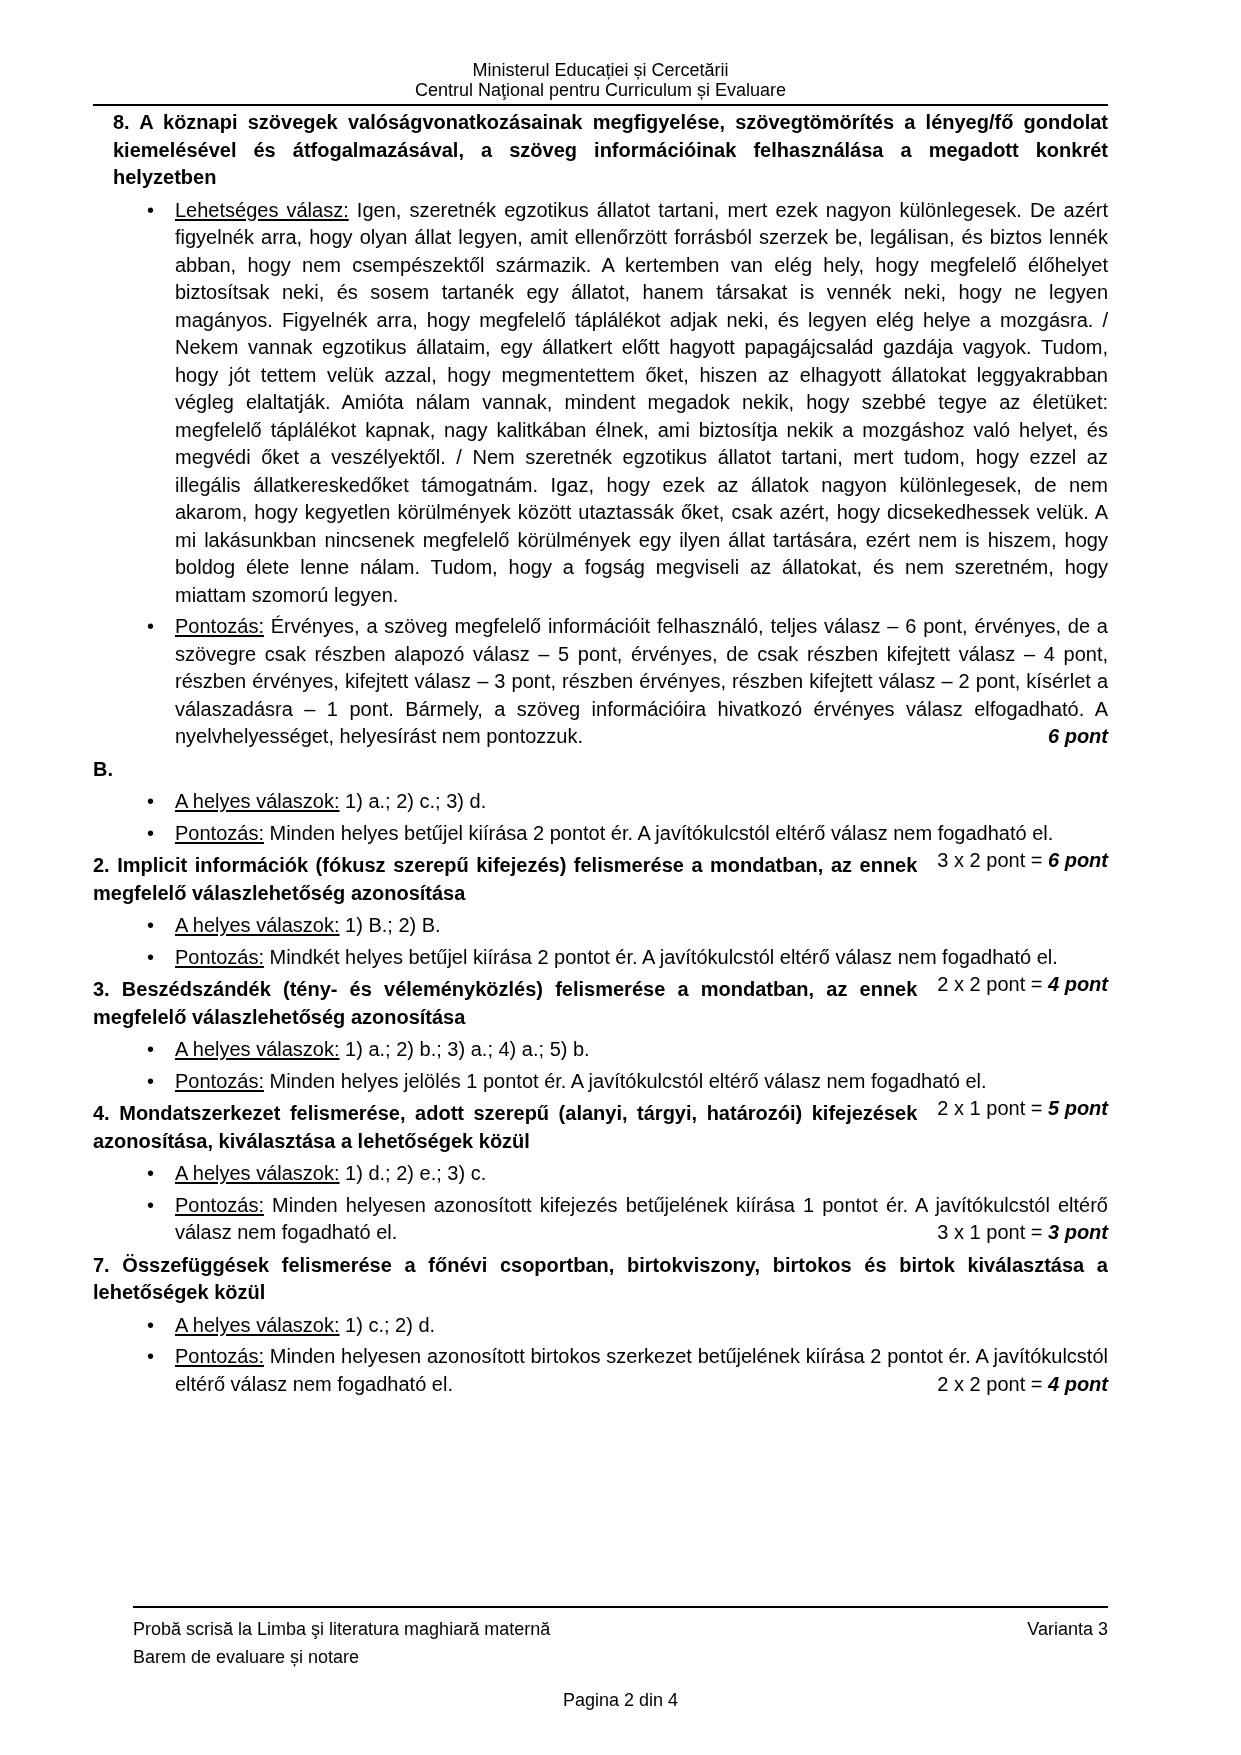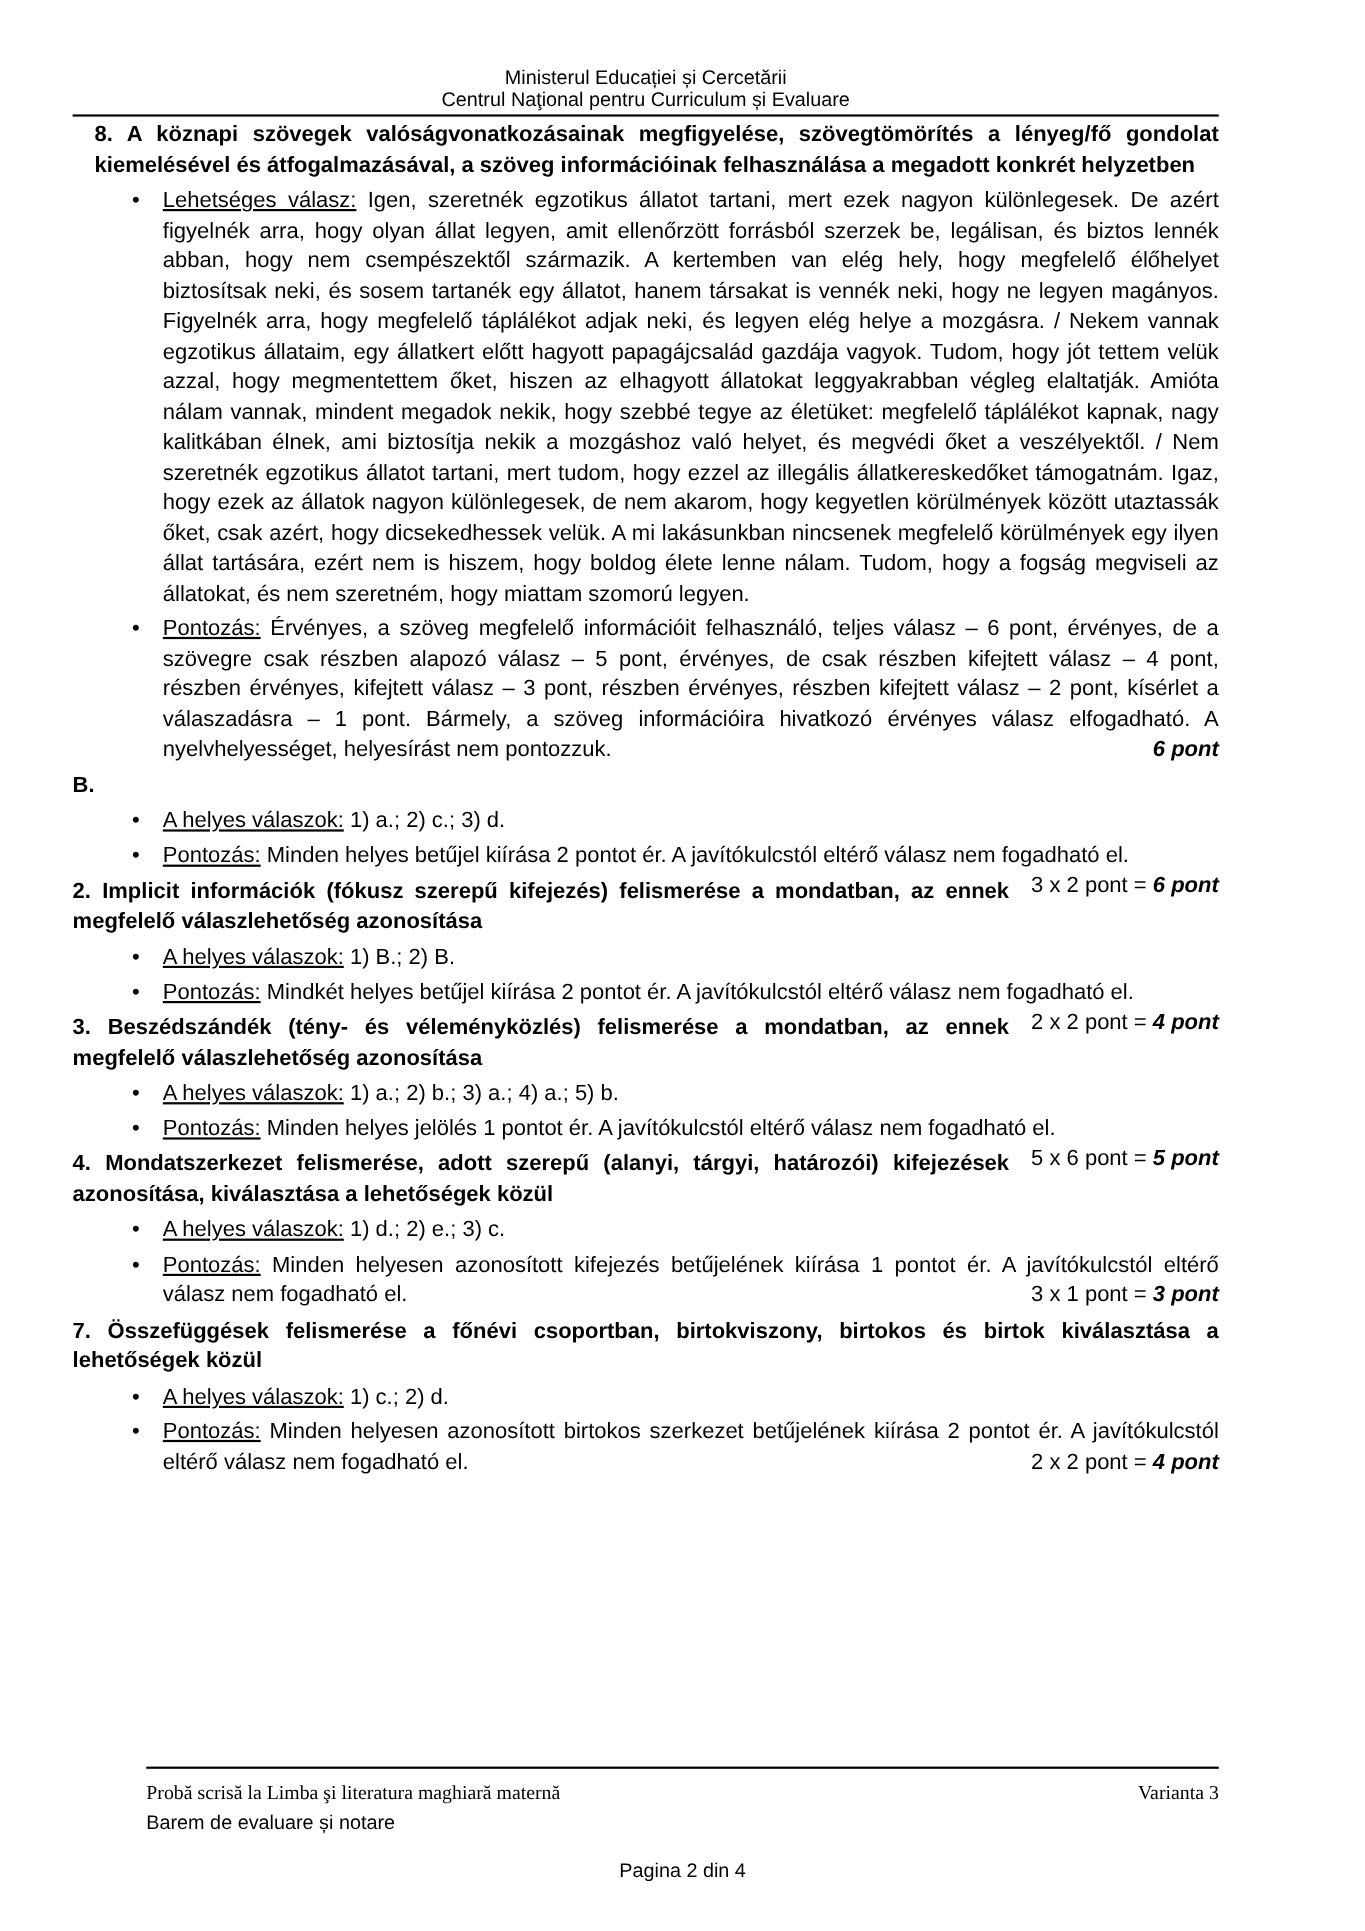--- a/index.html
+++ b/index.html
@@ -8,7 +8,7 @@
     width:1241px; height:1755px; background:#ffffff; color:#000;
     font-family:"Liberation Sans","DejaVu Sans",sans-serif;
     position:relative; overflow:hidden;
-    padding:60px 133px 0 66px;
+    padding:60px 133px 0 93px;
   }
   .header { text-align:center; font-size:18px; line-height:20px; }
   .header-rule { border:none; border-top:2px solid #000; margin:4px 0 3px 0; }

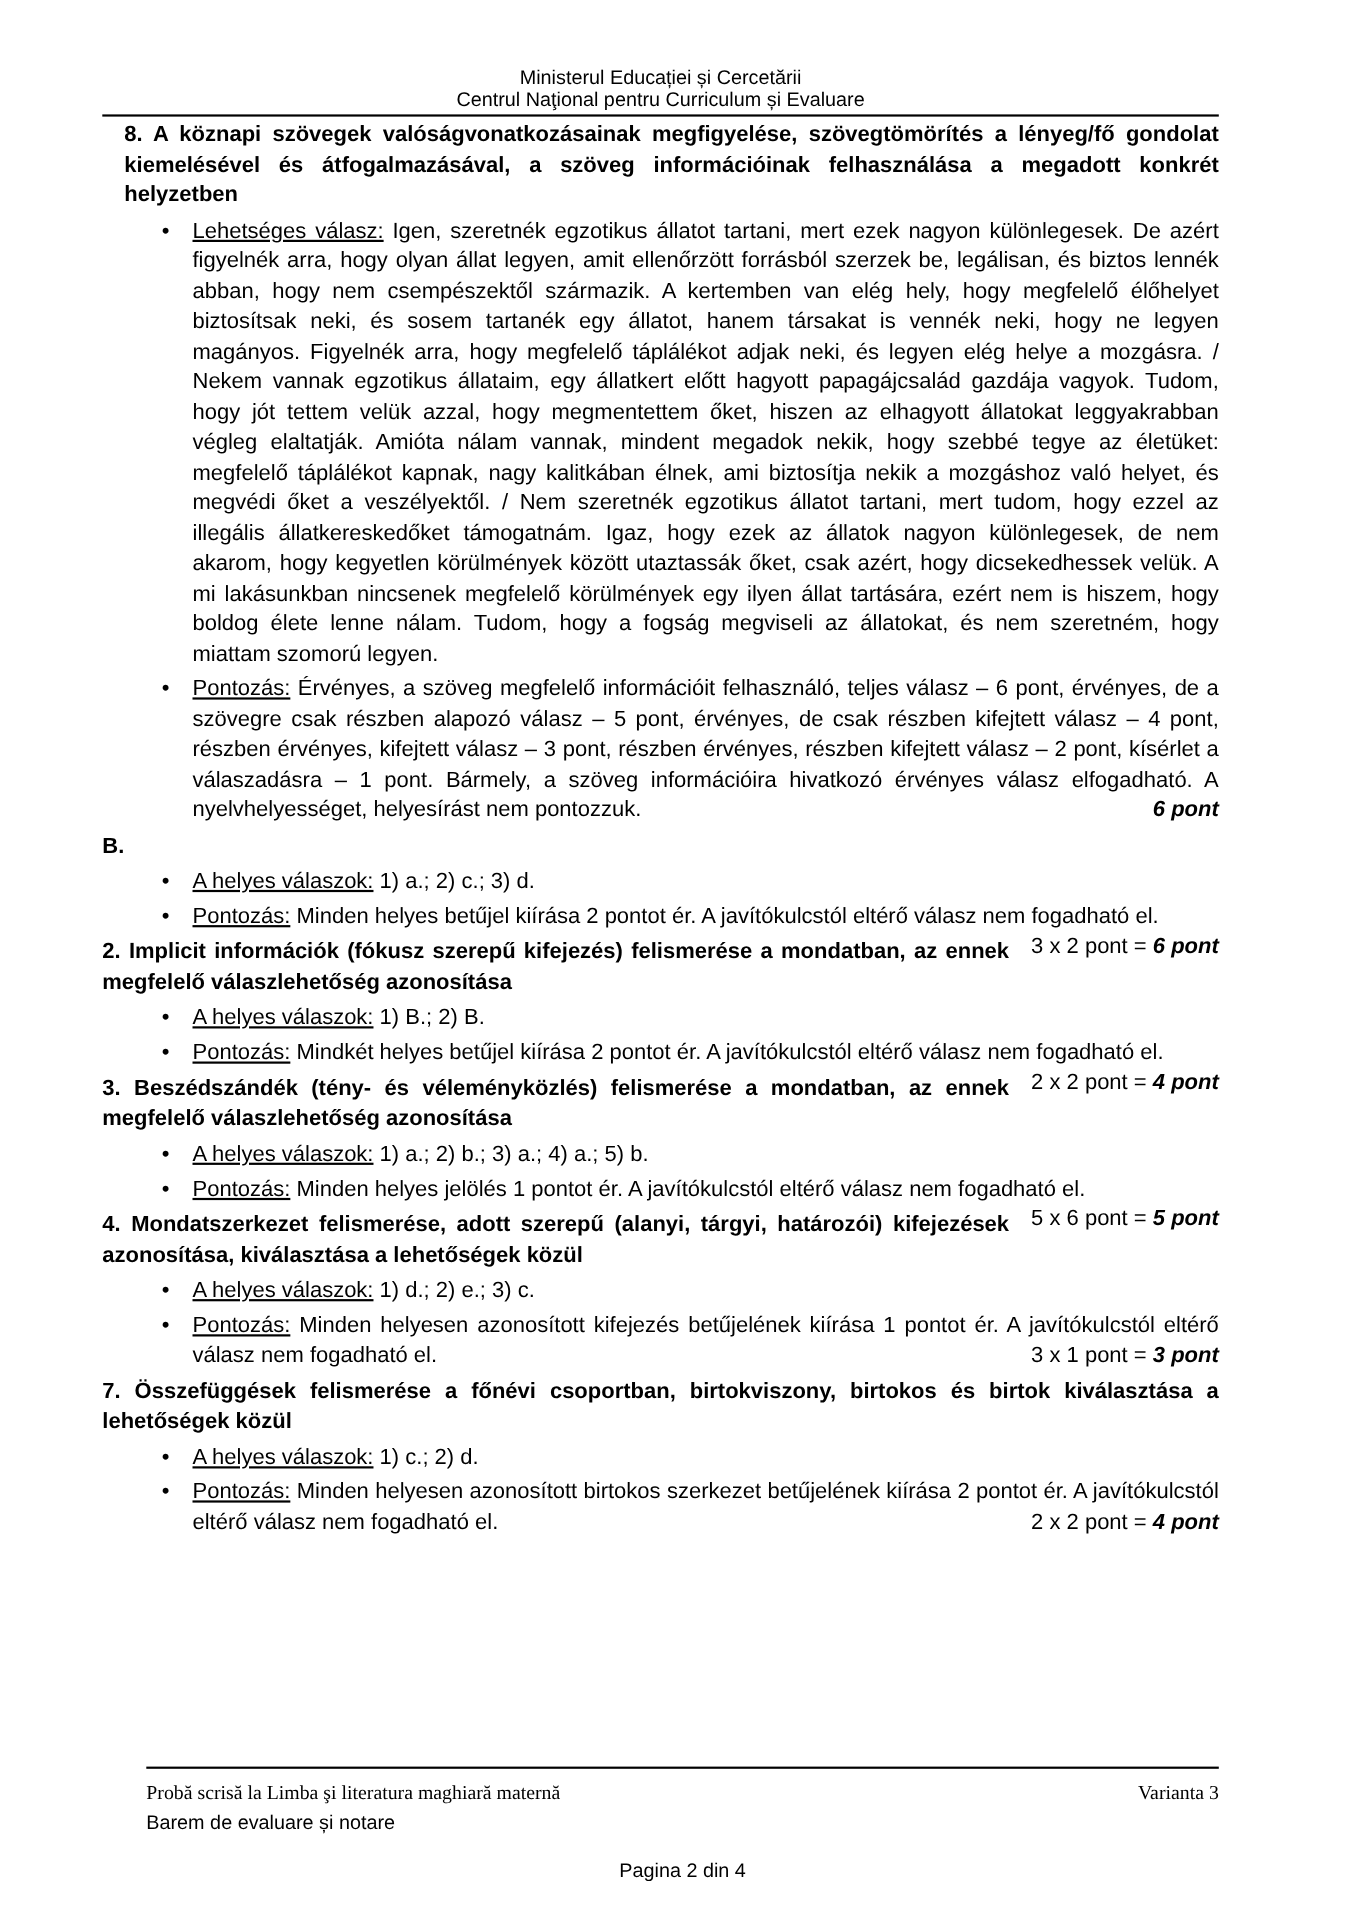--- a/index.html
+++ b/index.html
@@ -89,7 +89,7 @@
     <div class="bullet">
       <span class="bmark">•</span>
       <span class="u">Pontozás:</span>
-      <span>Minden helyes jelölés 1 pontot ér. A javítókulcstól eltérő válasz nem fogadható el.</span><span class="score"><span>5 x 6 pont = </span><b>5 pont</b></span>
+      <span>Minden helyes jelölés 1 pontot ér. A javítókulcstól eltérő válasz nem fogadható el.</span><span class="score"><span>2 x 1 pont = </span><b>5 pont</b></span>
     </div>
 
     <p class="heading">4. Mondatszerkezet felismerése, adott szerepű (alanyi, tárgyi, határozói) kifejezések azonosítása, kiválasztása a lehetőségek közül</p>

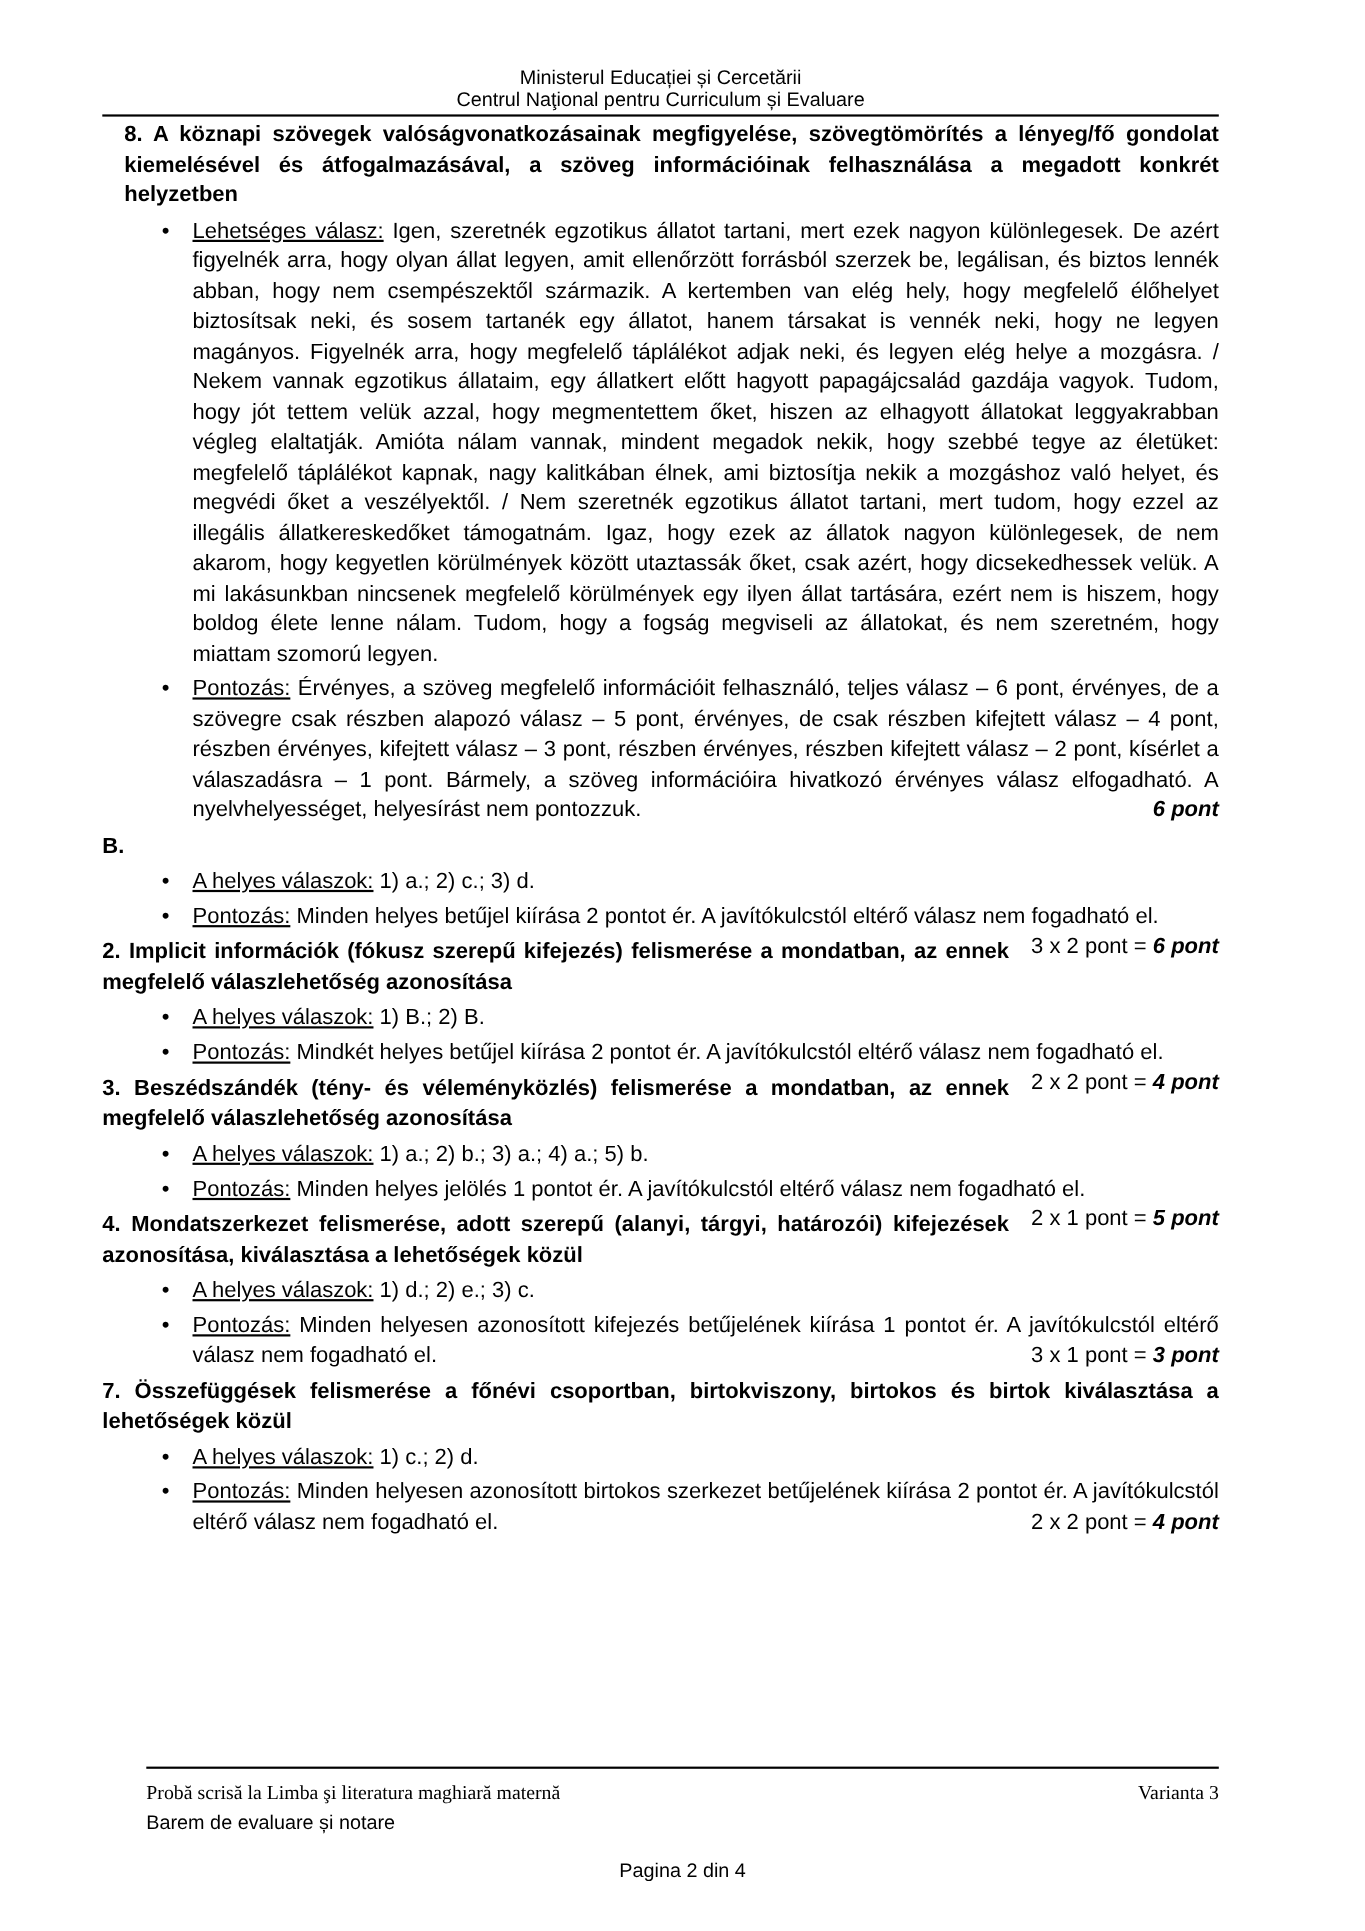--- a/index.html
+++ b/index.html
@@ -25,7 +25,7 @@
     border-top:2px solid #000; padding-top:7px;
     font-size:18px; line-height:28px;
   }
-  .footer-row1 { display:flex; justify-content:space-between;font-family:Liberation Serif, serif; }
+  .footer-row1 { display:flex; justify-content:space-between; }
   .footer-page { text-align:center;margin-top:15px; }
 </style>
 </head>

